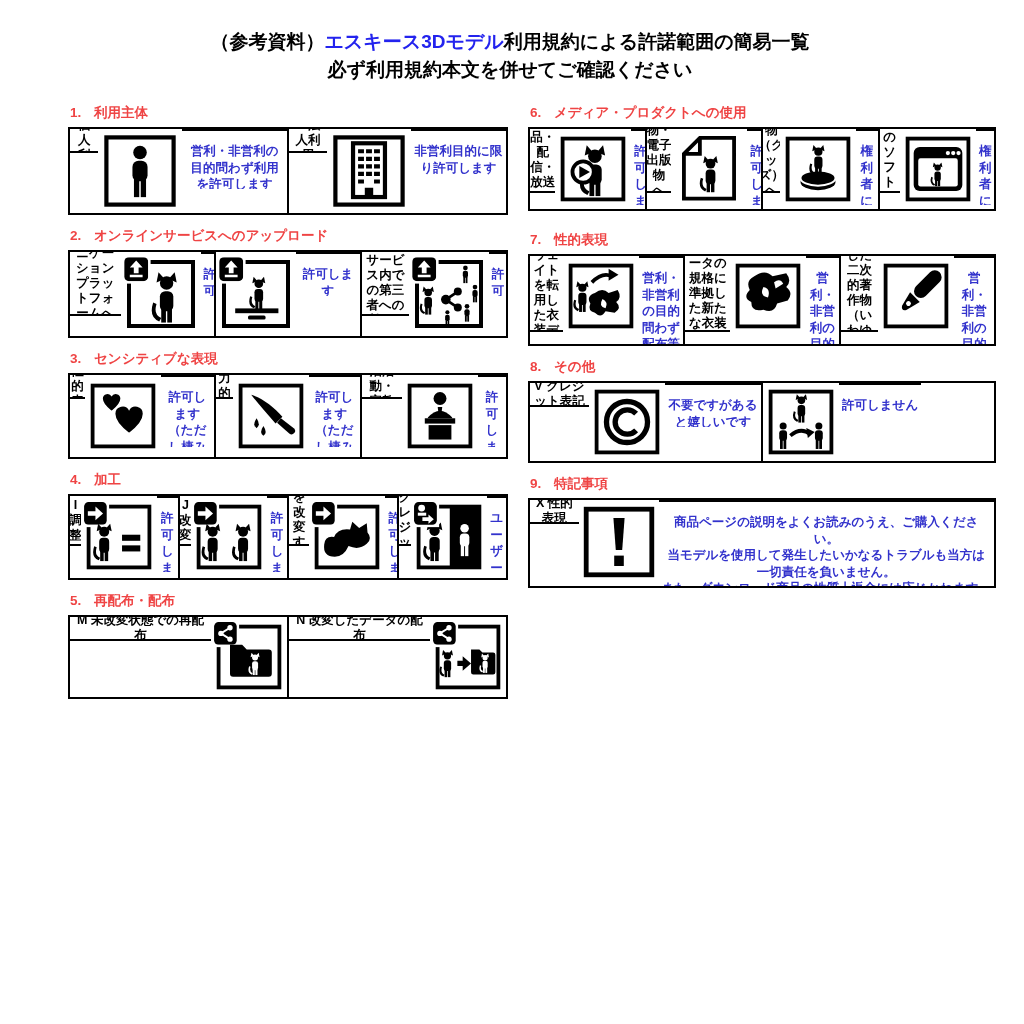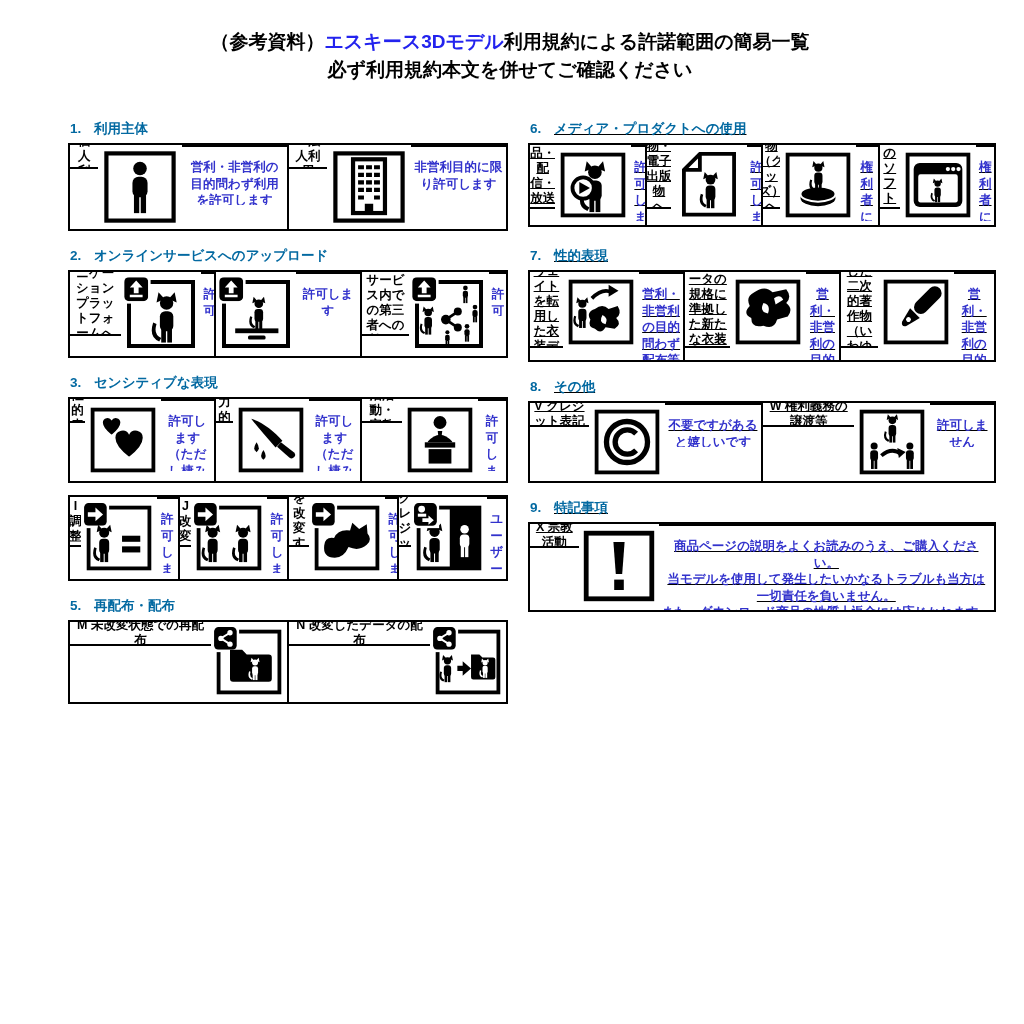--- a/index.html
+++ b/index.html
@@ -16,7 +16,7 @@
   #col-left{left:68px;width:440px;}
   #col-right{left:528px;width:468px;text-decoration:underline;}
   .section{margin-bottom:12px;}
-  .sec-title{font-size:13.5px;margin:16px 0 5px 2px;color:#0369a1;}
+  .sec-title{font-size:13.5px;margin:0 0 5px 2px;color:#ef4444;}
   .sec-title .num{display:inline-block;min-width:16px;margin-right:8px;}
   .tbl{display:flex;border:2px solid #000;background:#fff;}
   .cell{flex:1;display:flex;border-right:2px solid #000;min-width:0;}

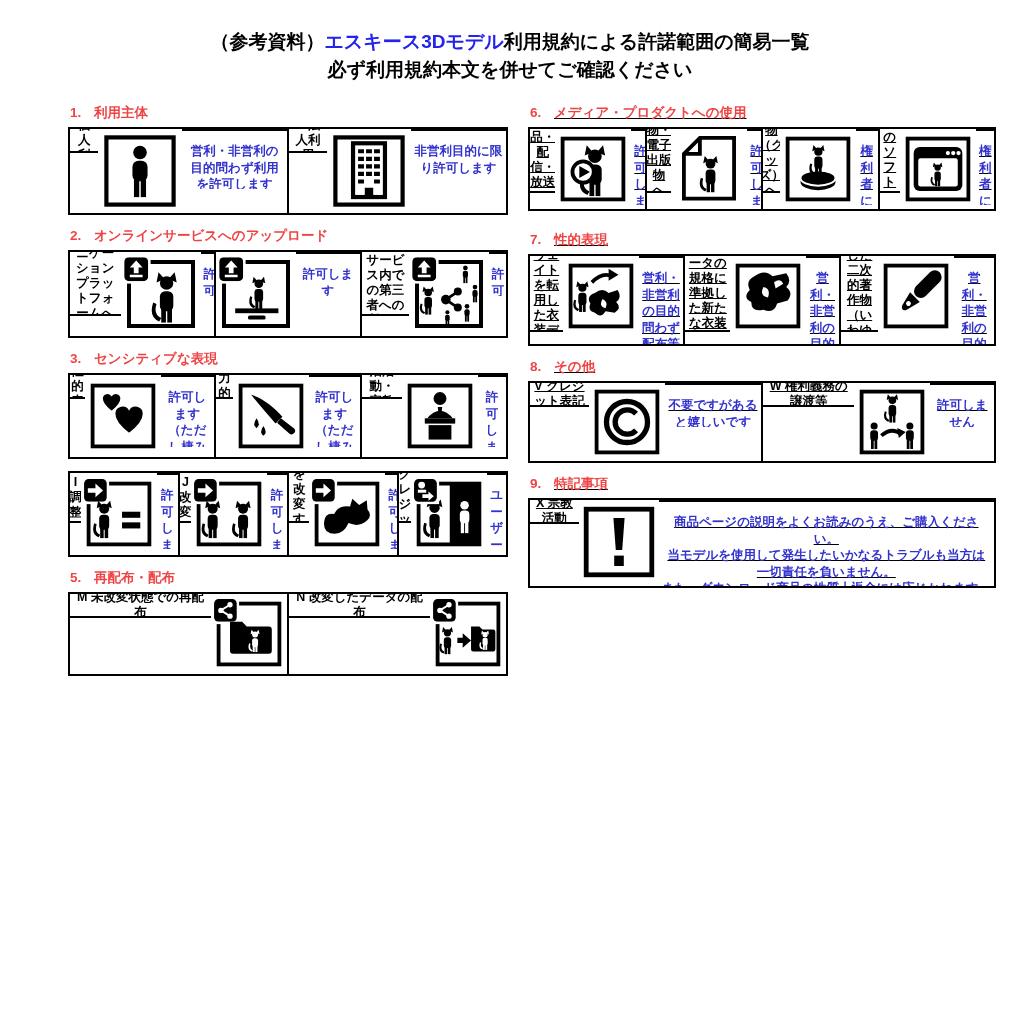--- a/index.html
+++ b/index.html
@@ -14,7 +14,7 @@
   .doc-title .hl{color:#2323ee;}
   .col{position:absolute;top:104px;}
   #col-left{left:68px;width:440px;}
-  #col-right{left:528px;width:468px;text-decoration:underline;}
+  #col-right{left:528px;width:468px;}
   .section{margin-bottom:12px;}
   .sec-title{font-size:13.5px;margin:0 0 5px 2px;color:#ef4444;}
   .sec-title .num{display:inline-block;min-width:16px;margin-right:8px;}

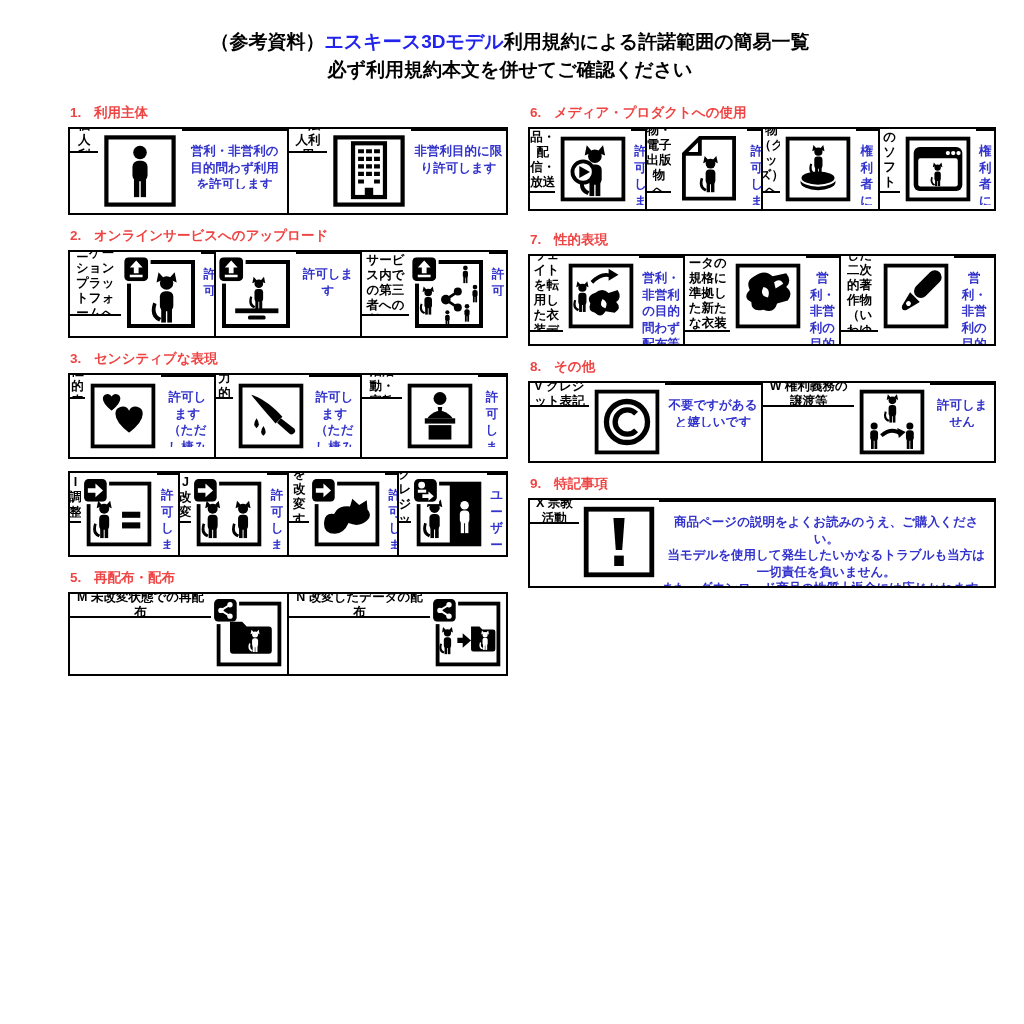--- a/index.html
+++ b/index.html
@@ -433,7 +433,6 @@
         <div class="cell-perm">不要ですがあると嬉しいです</div>
       </div>
       <div class="cell">
-        <div class="cell-header">W 権利義務の譲渡等</div>
         <div class="cell-icon">
           <svg class="ic" viewBox="0 0 100 100">
             <rect class="fr" x="10" y="10" width="80" height="80"></rect>

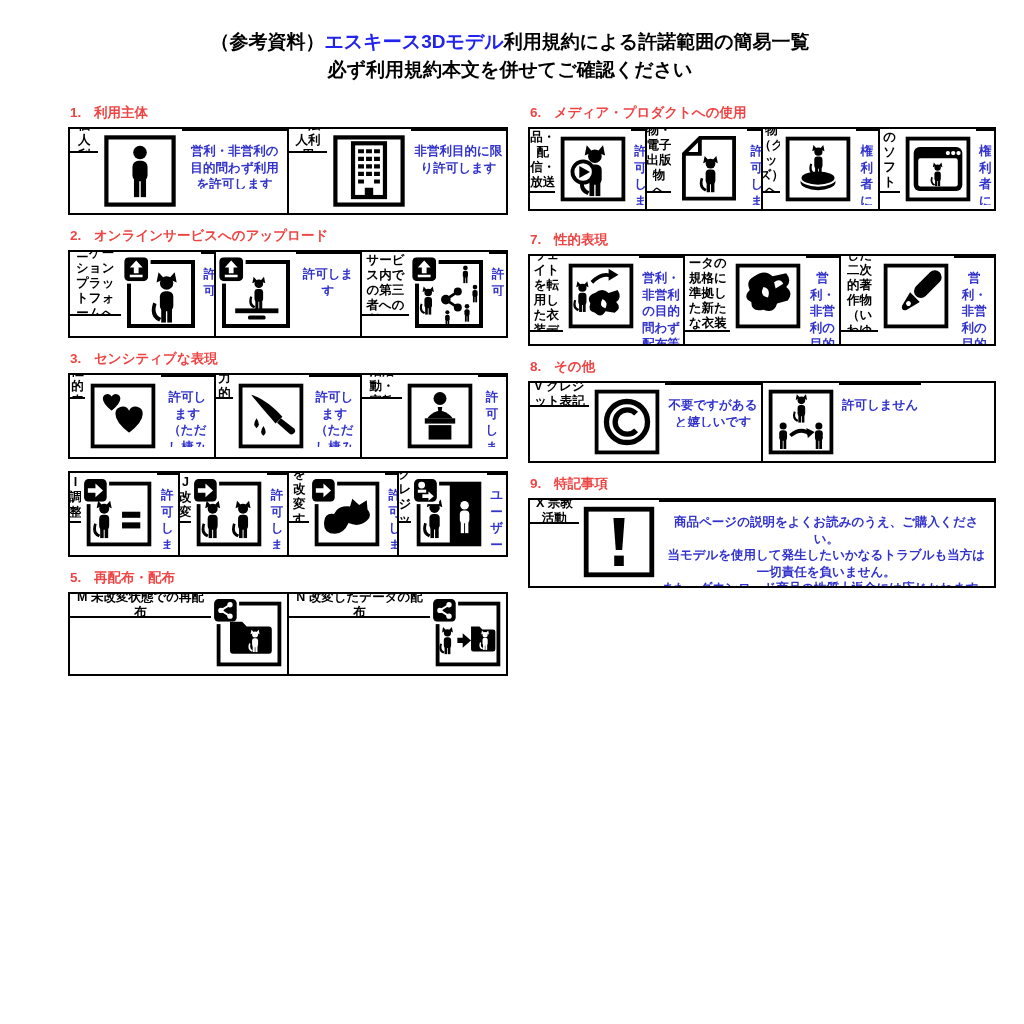--- a/index.html
+++ b/index.html
@@ -218,6 +218,7 @@
   </div>
 
   <div class="section s4">
+    <div class="sec-title"><span class="num">4.</span><span>加工</span></div>
     <div class="tbl">
       <div class="cell">
         <div class="cell-header">I 調整</div>

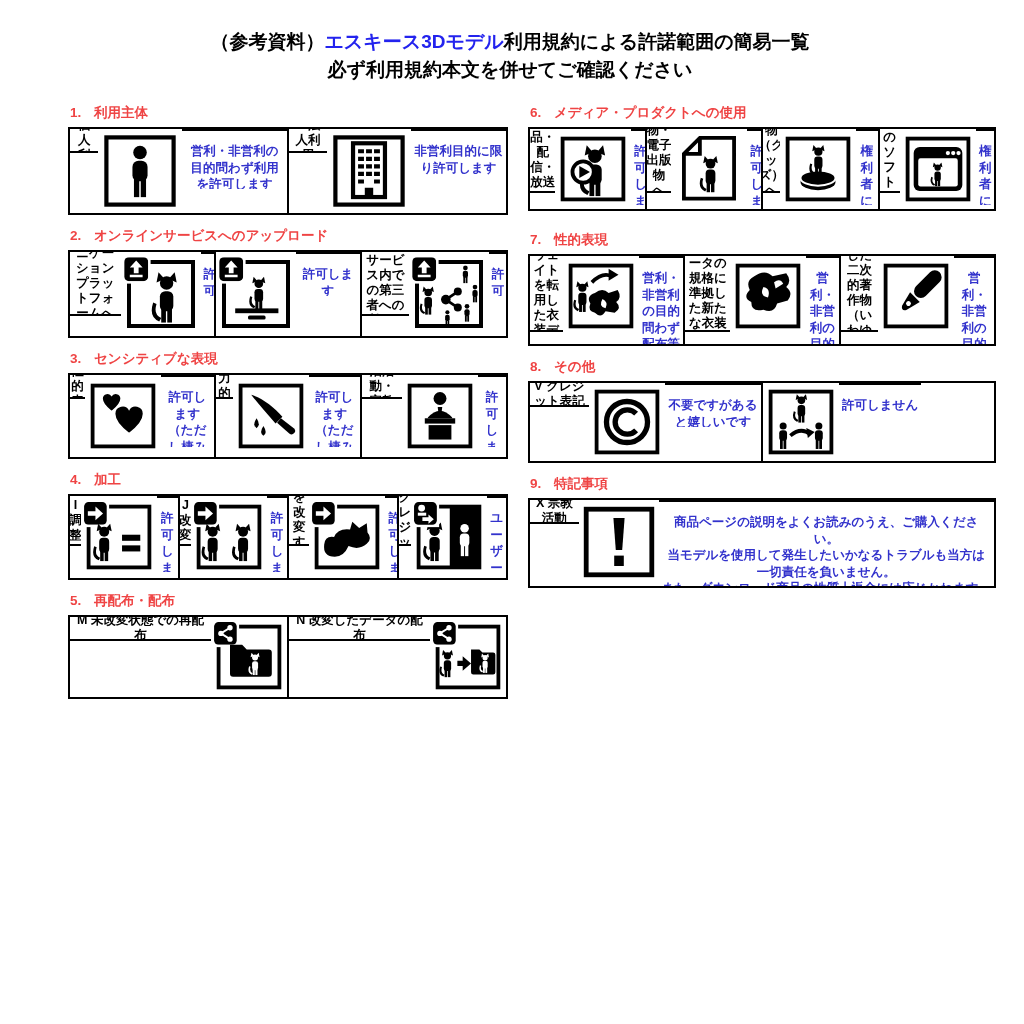--- a/index.html
+++ b/index.html
@@ -453,7 +453,7 @@
     <div class="sec-title"><span class="num">9.</span><span>特記事項</span></div>
     <div class="tbl">
       <div class="cell">
-        <div class="cell-header">X 宗教活動</div>
+        <div class="cell-header">X 性的表現</div>
         <div class="cell-icon">
           <svg class="ic" viewBox="0 0 100 100">
             <rect x="9" y="9" width="82" height="82" fill="none" stroke="#000" stroke-width="6"></rect>

